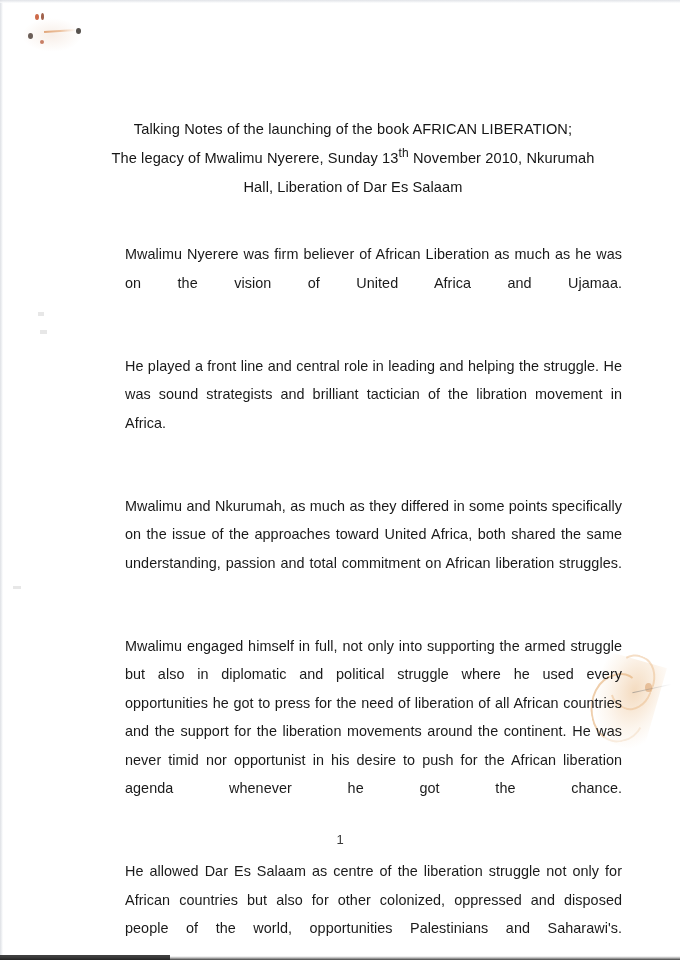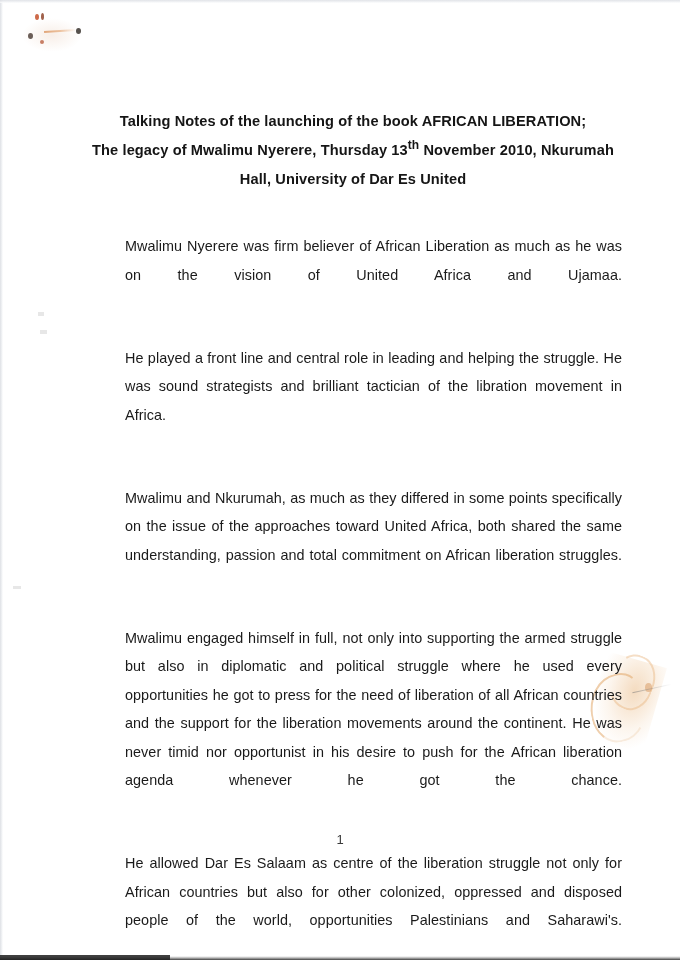--- a/index.html
+++ b/index.html
@@ -142,11 +142,11 @@
   }
 
   .doc-title {
-    margin: 0;
+    margin: 8px;
     padding-top: 107px;
     text-align: center;
     font-size: 14.6px;
-    font-weight: bold;
+    font-weight: normal;
     line-height: 29px;
     color: #151515;
     letter-spacing: .1px;

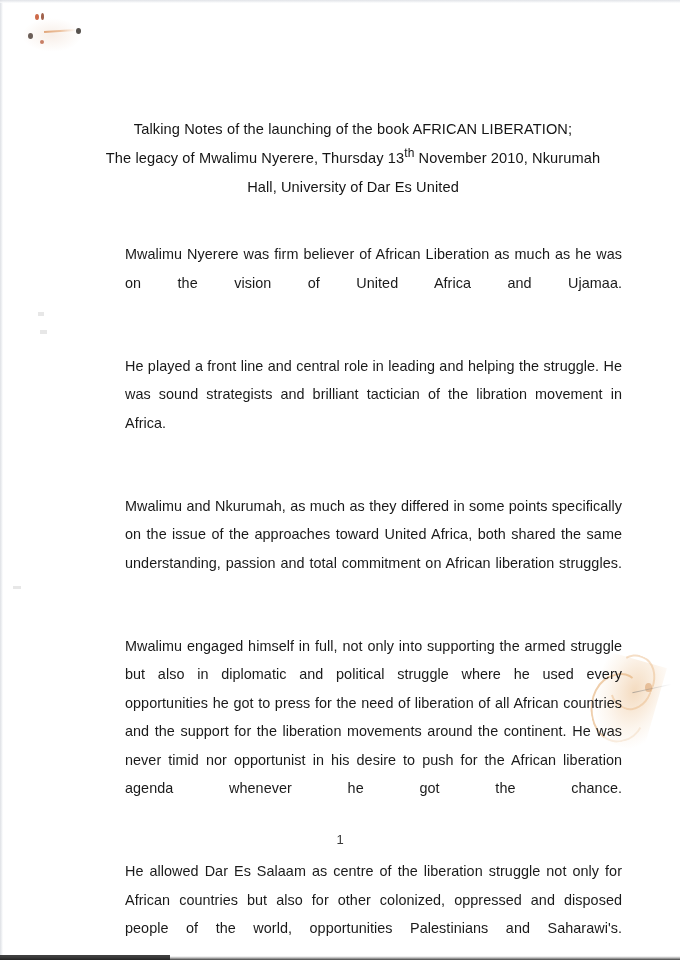--- a/index.html
+++ b/index.html
@@ -223,7 +223,7 @@
 
     <h1 class="doc-title">
       <span>Talking Notes of the launching of the book AFRICAN LIBERATION;</span><br>
-      <span>The legacy of Mwalimu Nyerere, Thursday 13</span><sup>th</sup><span> November 2010, Nkurumah</span><br>
+      <span>The legacy of Mwalimu Nyerere, Sunday 13</span><sup>th</sup><span> November 2010, Nkurumah</span><br>
       <span>Hall, University of Dar Es United</span>
     </h1>
 

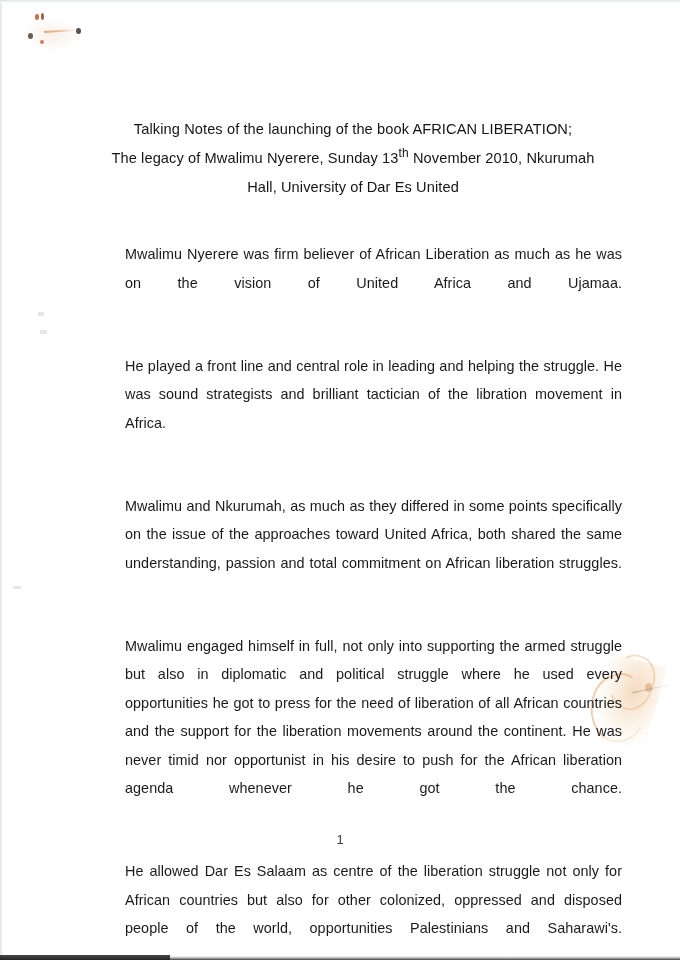--- a/index.html
+++ b/index.html
@@ -224,7 +224,7 @@
     <h1 class="doc-title">
       <span>Talking Notes of the launching of the book AFRICAN LIBERATION;</span><br>
       <span>The legacy of Mwalimu Nyerere, Sunday 13</span><sup>th</sup><span> November 2010, Nkurumah</span><br>
-      <span>Hall, University of Dar Es United</span>
+      <span>Hall, Liberation of Dar Es Salaam</span>
     </h1>
 
     <div class="body-block">

